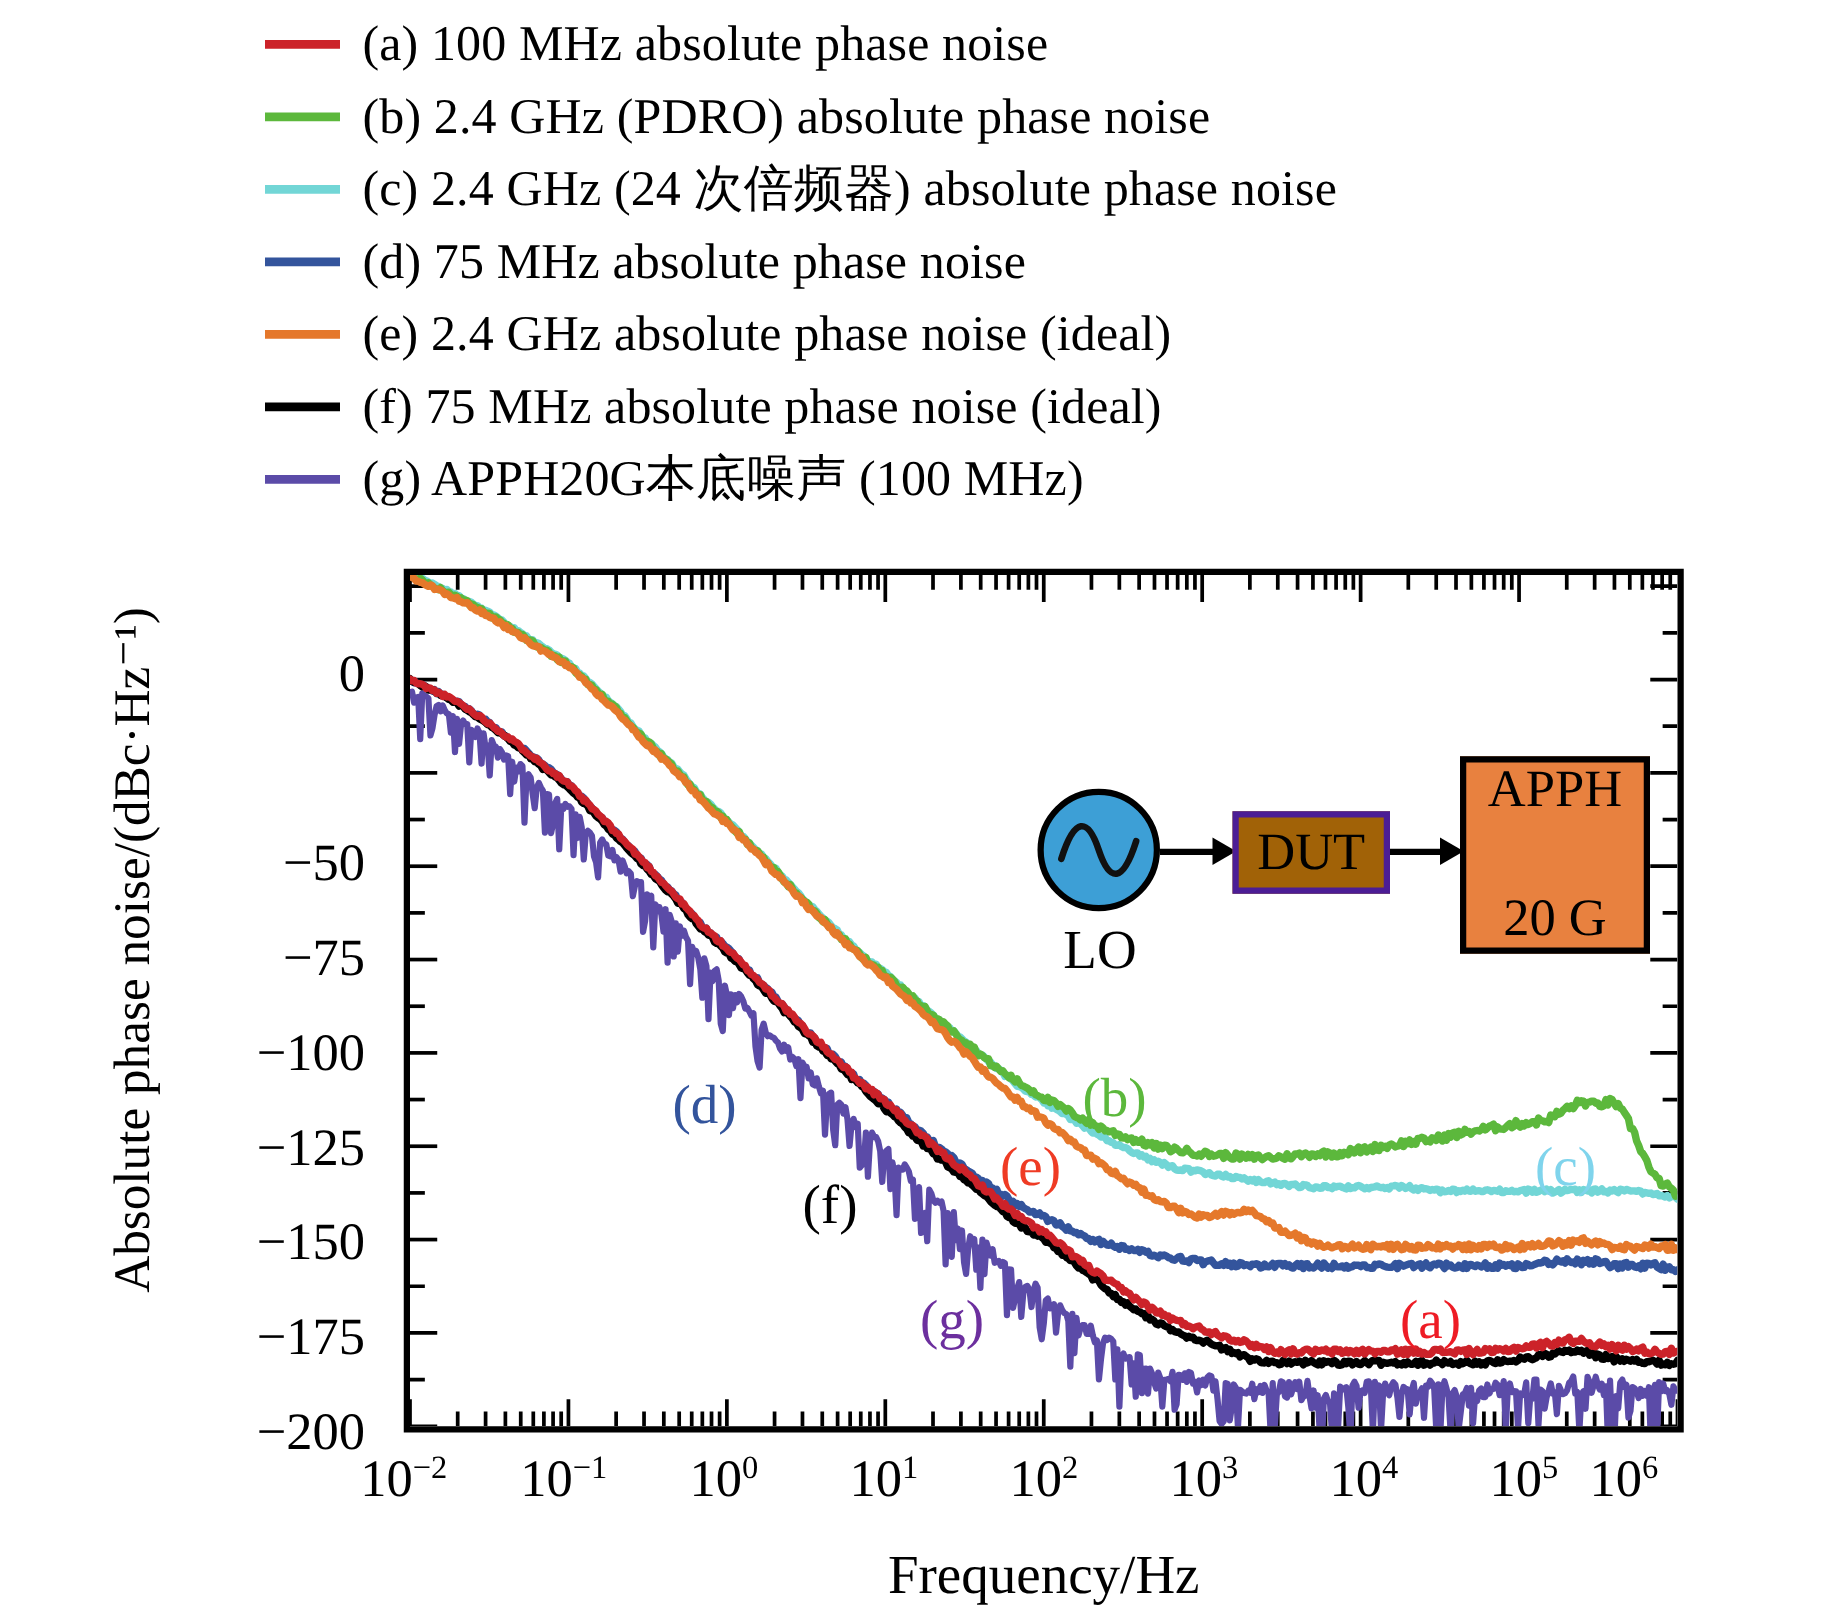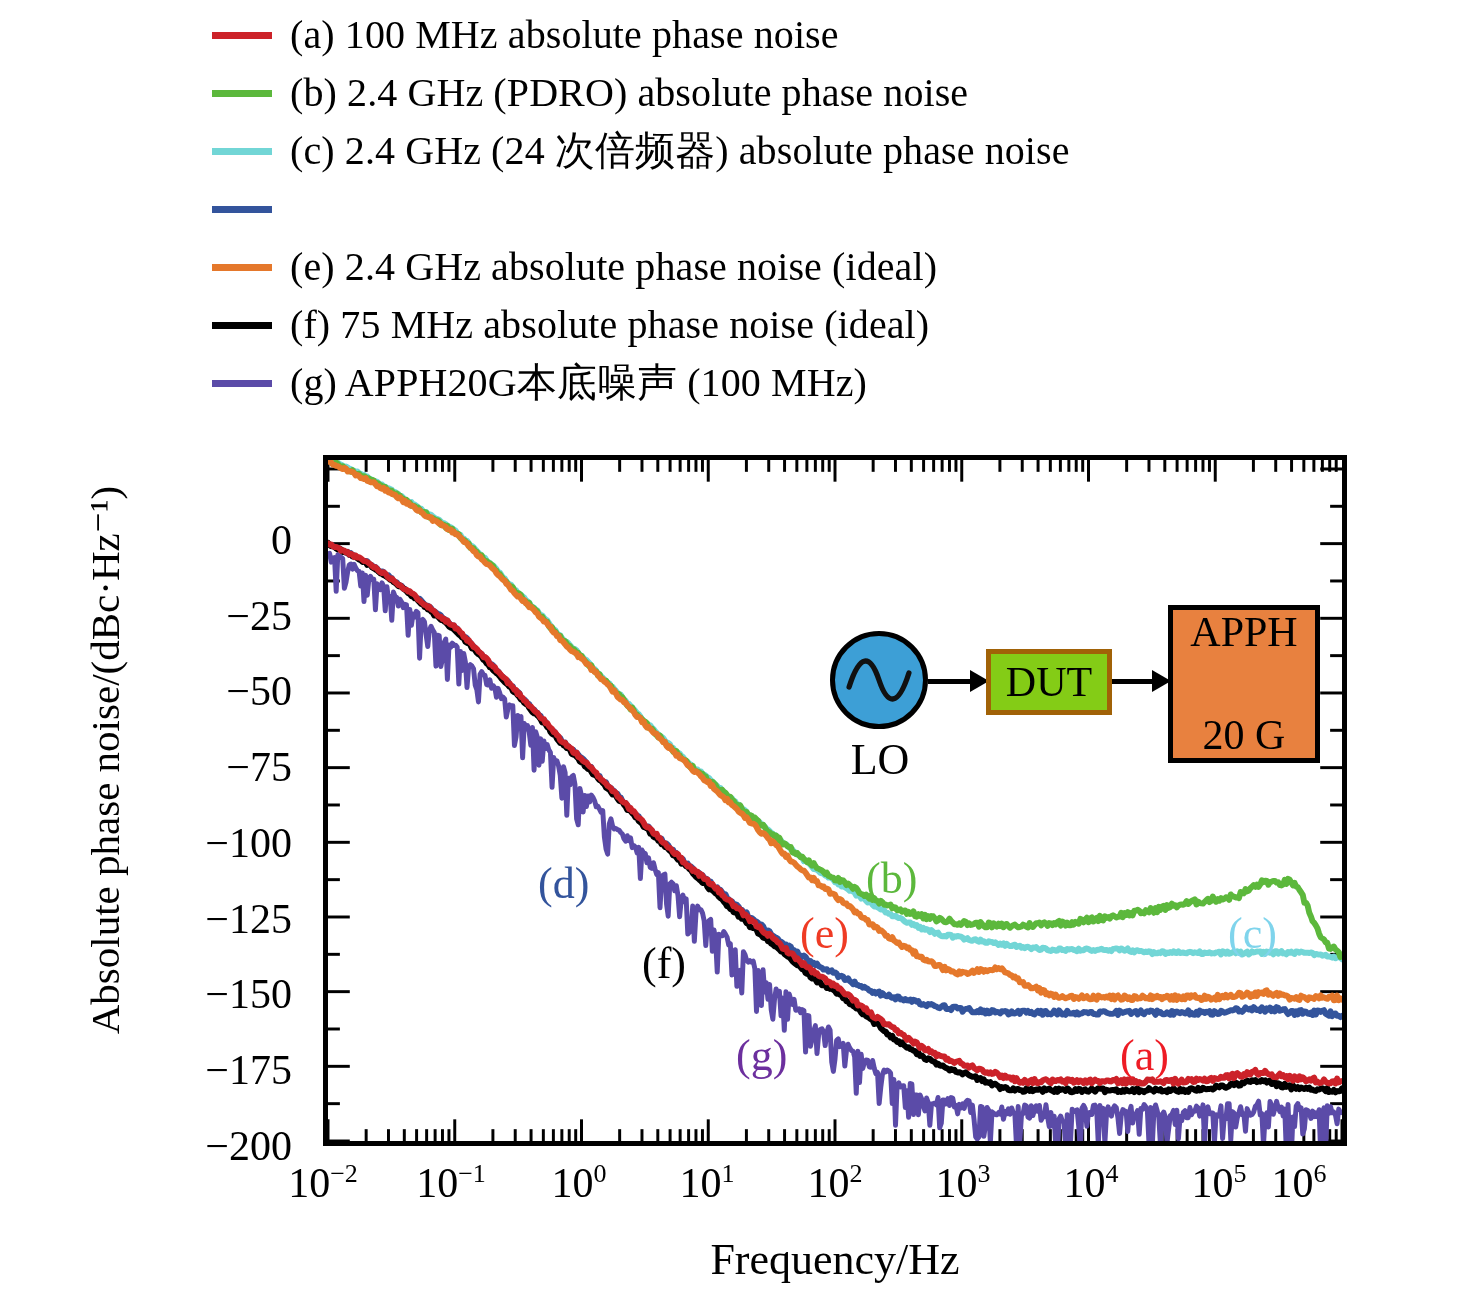--- a/index.html
+++ b/index.html
@@ -68,6 +68,7 @@
     </div>
     <div class="legend-row">
       <div class="legend-swatch" style="background: rgb(51, 84, 156);"></div>
+      <div class="legend-label">(d) 75 MHz absolute phase noise</div>
     </div>
     <div class="legend-row">
       <div class="legend-swatch" style="background: rgb(229, 120, 43);"></div>

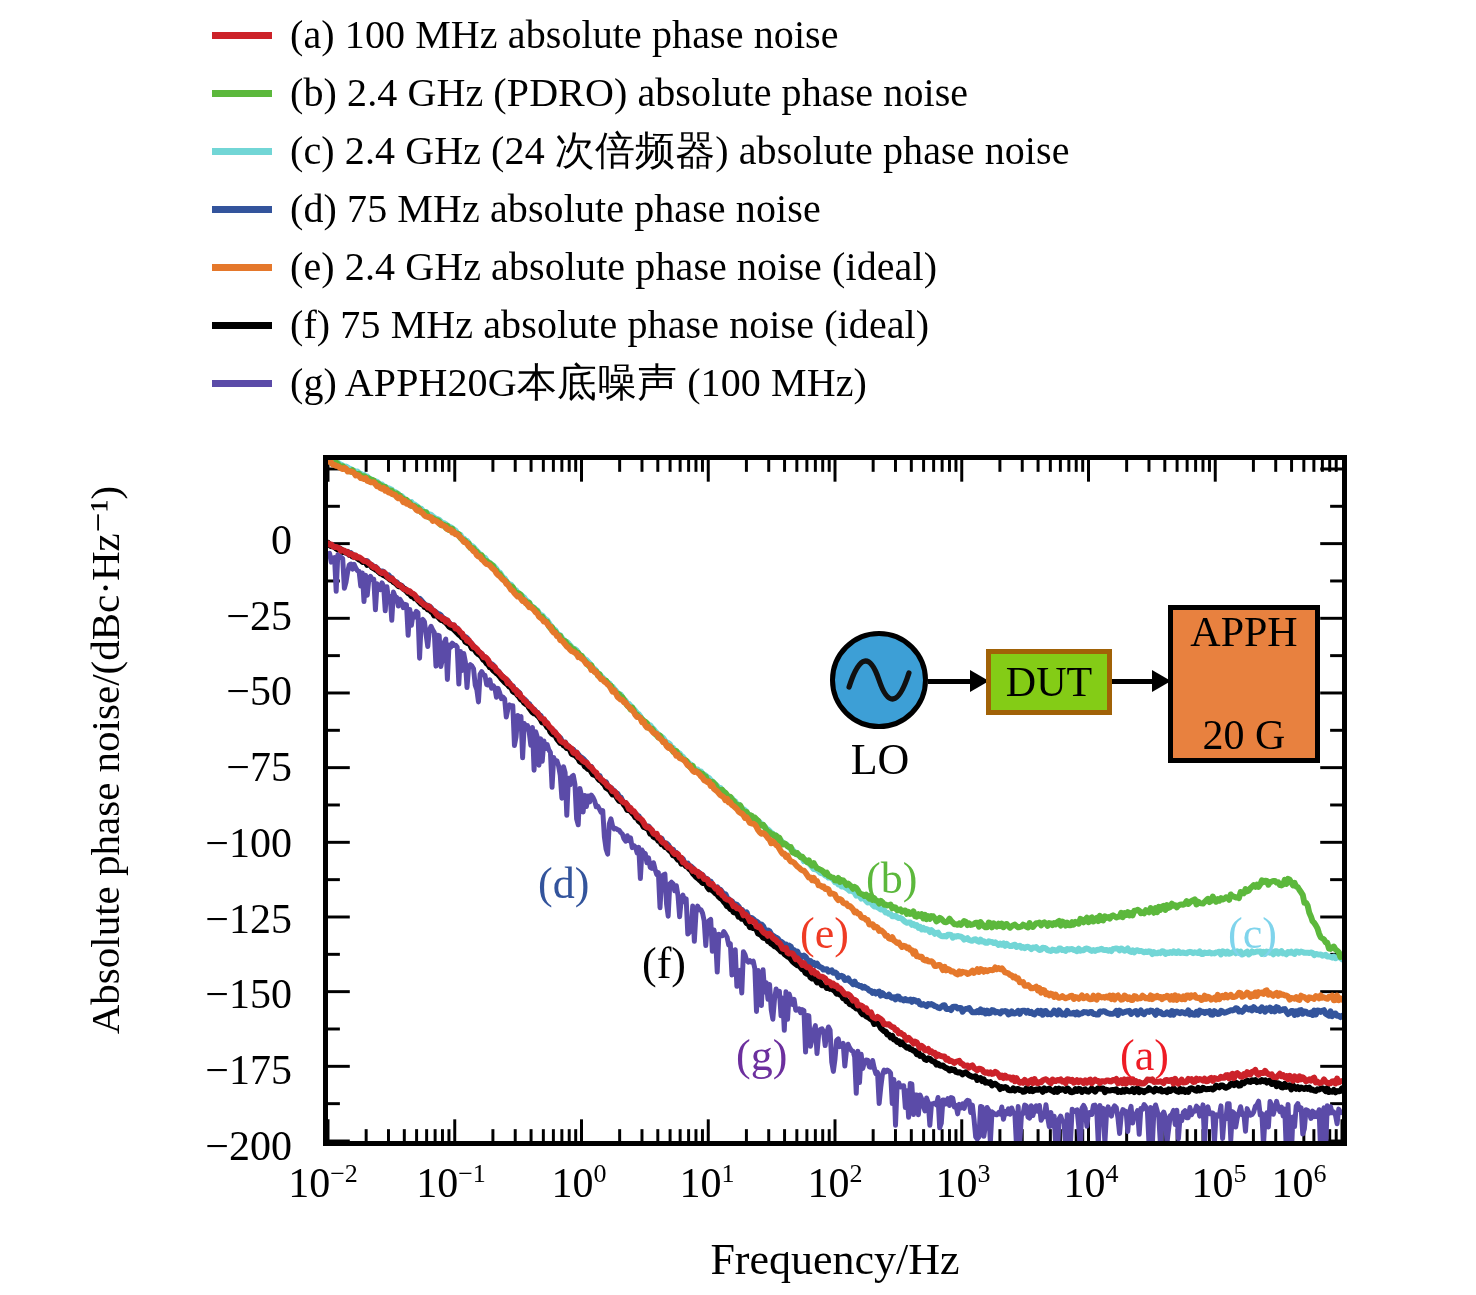--- a/index.html
+++ b/index.html
@@ -92,7 +92,6 @@
 
   <div id="yticks">
       <div class="ytick" style="top: 103.86px;">0</div>
-      <div class="ytick" style="top: 179.627px;">−25</div>
       <div class="ytick" style="top: 255.395px;">−50</div>
       <div class="ytick" style="top: 331.162px;">−75</div>
       <div class="ytick" style="top: 406.93px;">−100</div>

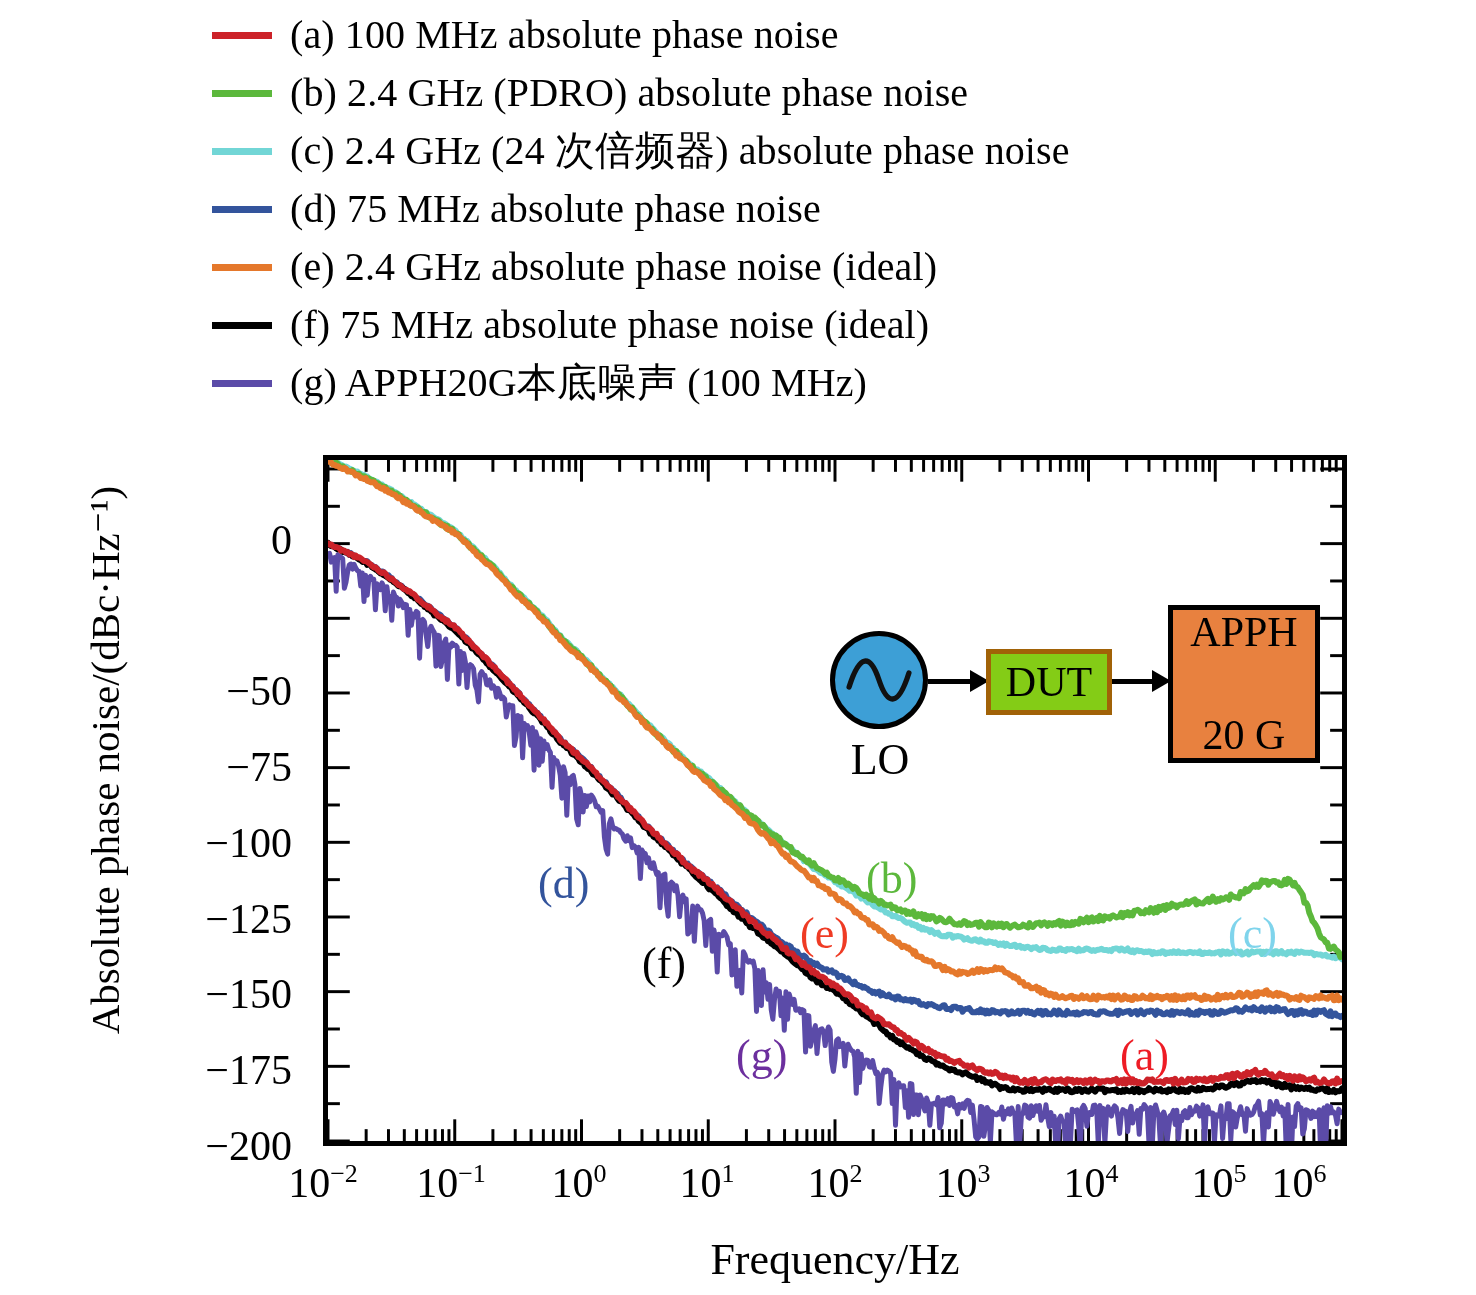--- a/index.html
+++ b/index.html
@@ -40,7 +40,7 @@
              background:#3d9fd6;border:5px solid #000;box-sizing:border-box;}
   #lo-label{position:absolute;left:0;top:133px;width:120px;text-align:center;font-size:44px;}
   #dut-box{position:absolute;left:166px;top:48px;width:126px;height:66px;
-           background:#84cc16;border:5px solid #a16207;box-sizing:border-box;
+           background:#a16207;border:5px solid #4c1d95;box-sizing:border-box;
            display:flex;align-items:center;justify-content:center;font-size:42px;}
   #apph-box{position:absolute;left:348px;top:4px;width:152px;height:158px;
             background:#e8813f;border:5px solid #000;box-sizing:border-box;

